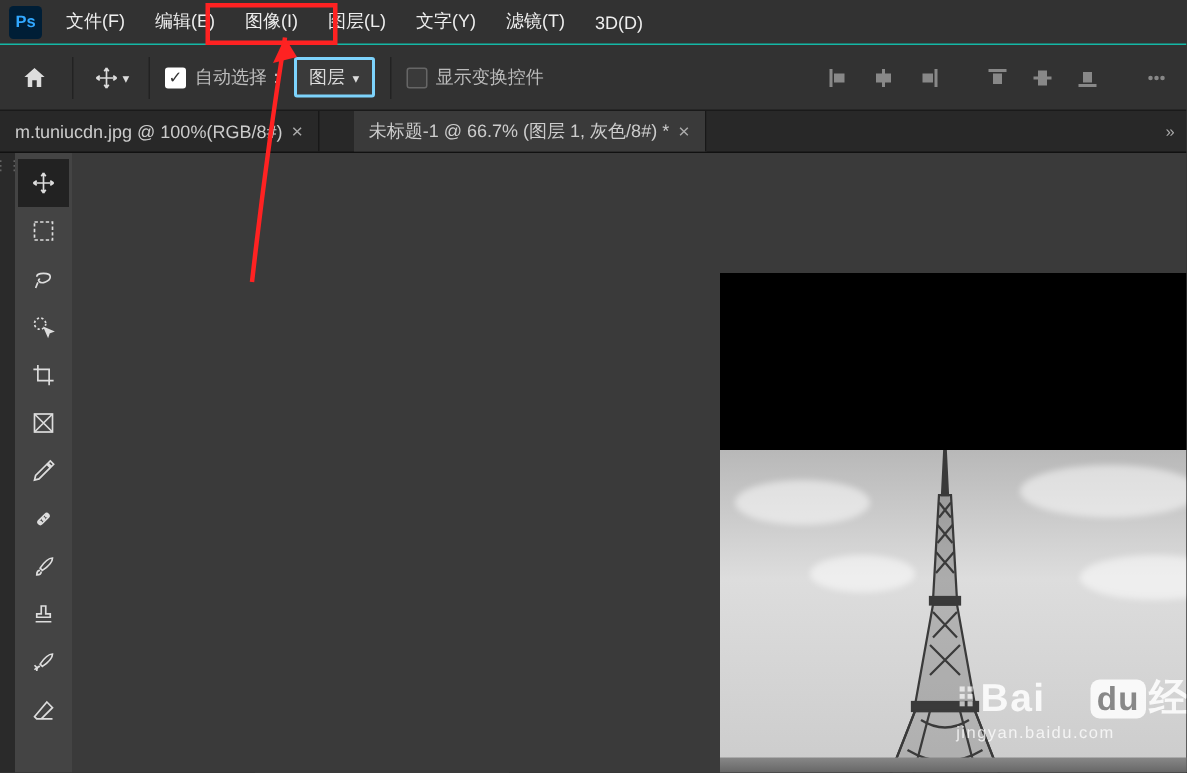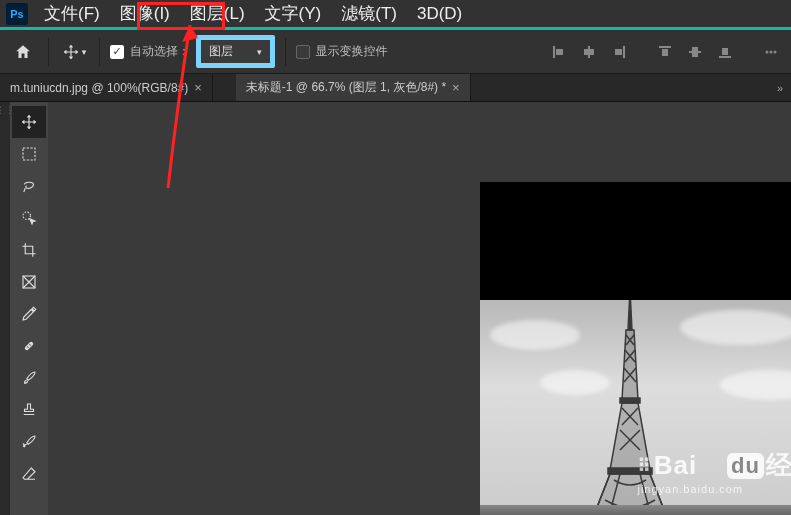--- a/index.html
+++ b/index.html
@@ -6,7 +6,7 @@
   body { width: 791px; height: 515px; background: #323232; color: #ccc; overflow: hidden; position: relative; }
   
   
-  .menubar { height: 30px; background: #323232; display: flex; align-items: center; padding-left: 2px; border-bottom: 3px solid #14b8a6; }
+  .menubar { height: 30px; background: #323232; display: flex; align-items: center; padding-left: 2px; border-bottom: 1px solid #14b8a6; }
   .ps-logo { width: 22px; height: 22px; background: #001e36; border-radius: 3px; display: flex; align-items: center; justify-content: center; color: #31a8ff; font-size: 11px; font-weight: bold; margin: 0 6px 0 4px; }
   .menu-item { padding: 4px 10px; font-size: 17px; color: #eee; cursor: pointer; }
   

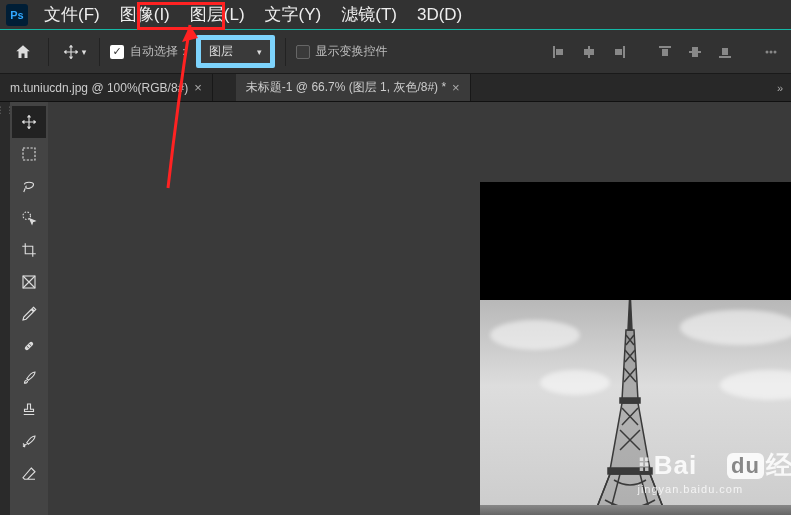--- a/index.html
+++ b/index.html
@@ -8,7 +8,7 @@
   
   .menubar { height: 30px; background: #323232; display: flex; align-items: center; padding-left: 2px; border-bottom: 1px solid #14b8a6; }
   .ps-logo { width: 22px; height: 22px; background: #001e36; border-radius: 3px; display: flex; align-items: center; justify-content: center; color: #31a8ff; font-size: 11px; font-weight: bold; margin: 0 6px 0 4px; }
-  .menu-item { padding: 4px 10px; font-size: 17px; color: #eee; cursor: pointer; }
+  .menu-item { padding: 4px 10px; font-size: 12px; color: #eee; cursor: pointer; }
   
   
   .optionsbar { height: 44px; background: #323232; display: flex; align-items: center; padding: 0 8px; border-bottom: 1px solid #1a1a1a; gap: 6px; }

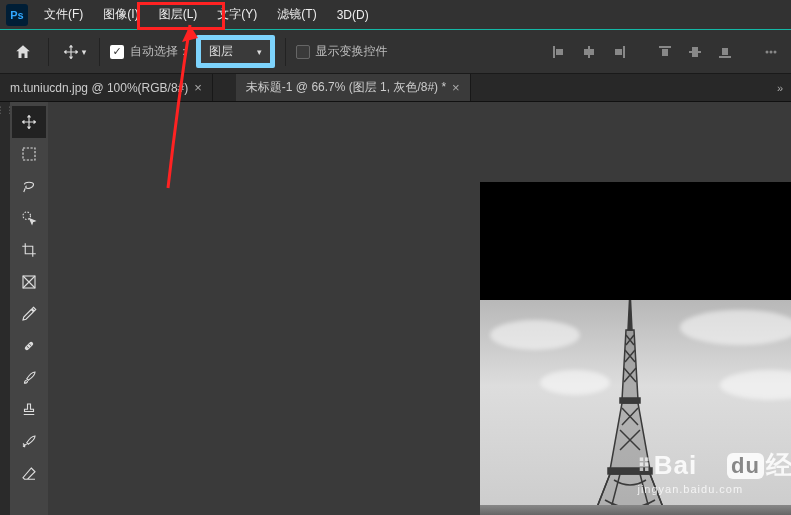--- a/index.html
+++ b/index.html
@@ -62,6 +62,7 @@
 <div class="menubar">
   <div class="ps-logo">Ps</div>
   <div class="menu-item">文件(F)</div>
+  <div class="menu-item">编辑(E)</div>
   <div class="menu-item">图像(I)</div>
   <div class="menu-item">图层(L)</div>
   <div class="menu-item">文字(Y)</div>

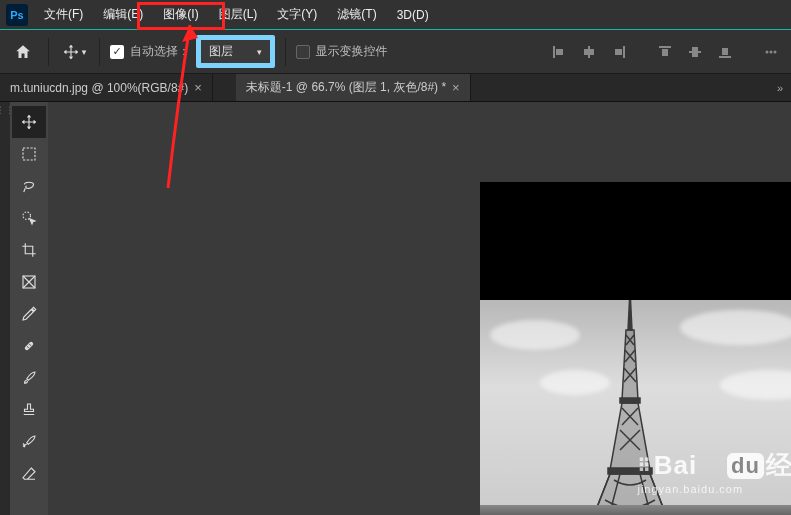--- a/index.html
+++ b/index.html
@@ -16,7 +16,7 @@
   .vdiv { width: 1px; height: 28px; background: #222; margin: 0 4px; }
   .checkbox { width: 14px; height: 14px; background: #fff; border-radius: 2px; display: flex; align-items: center; justify-content: center; color: #333; font-size: 11px; }
   .opt-label { font-size: 12px; color: #bbb; }
-  .dropdown { background: #3a3a3a; border: 5px solid #7dd3fc; padding: 3px 8px; font-size: 12px; color: #ddd; display: flex; align-items: center; gap: 24px; border-radius: 2px; }
+  .dropdown { background: #3a3a3a; border: 2px solid #7dd3fc; padding: 3px 8px; font-size: 12px; color: #ddd; display: flex; align-items: center; gap: 5px; border-radius: 2px; }
   .spacer { flex: 1; }
   .align-btn { width: 24px; height: 24px; display: flex; align-items: center; justify-content: center; color: #888; }
   

